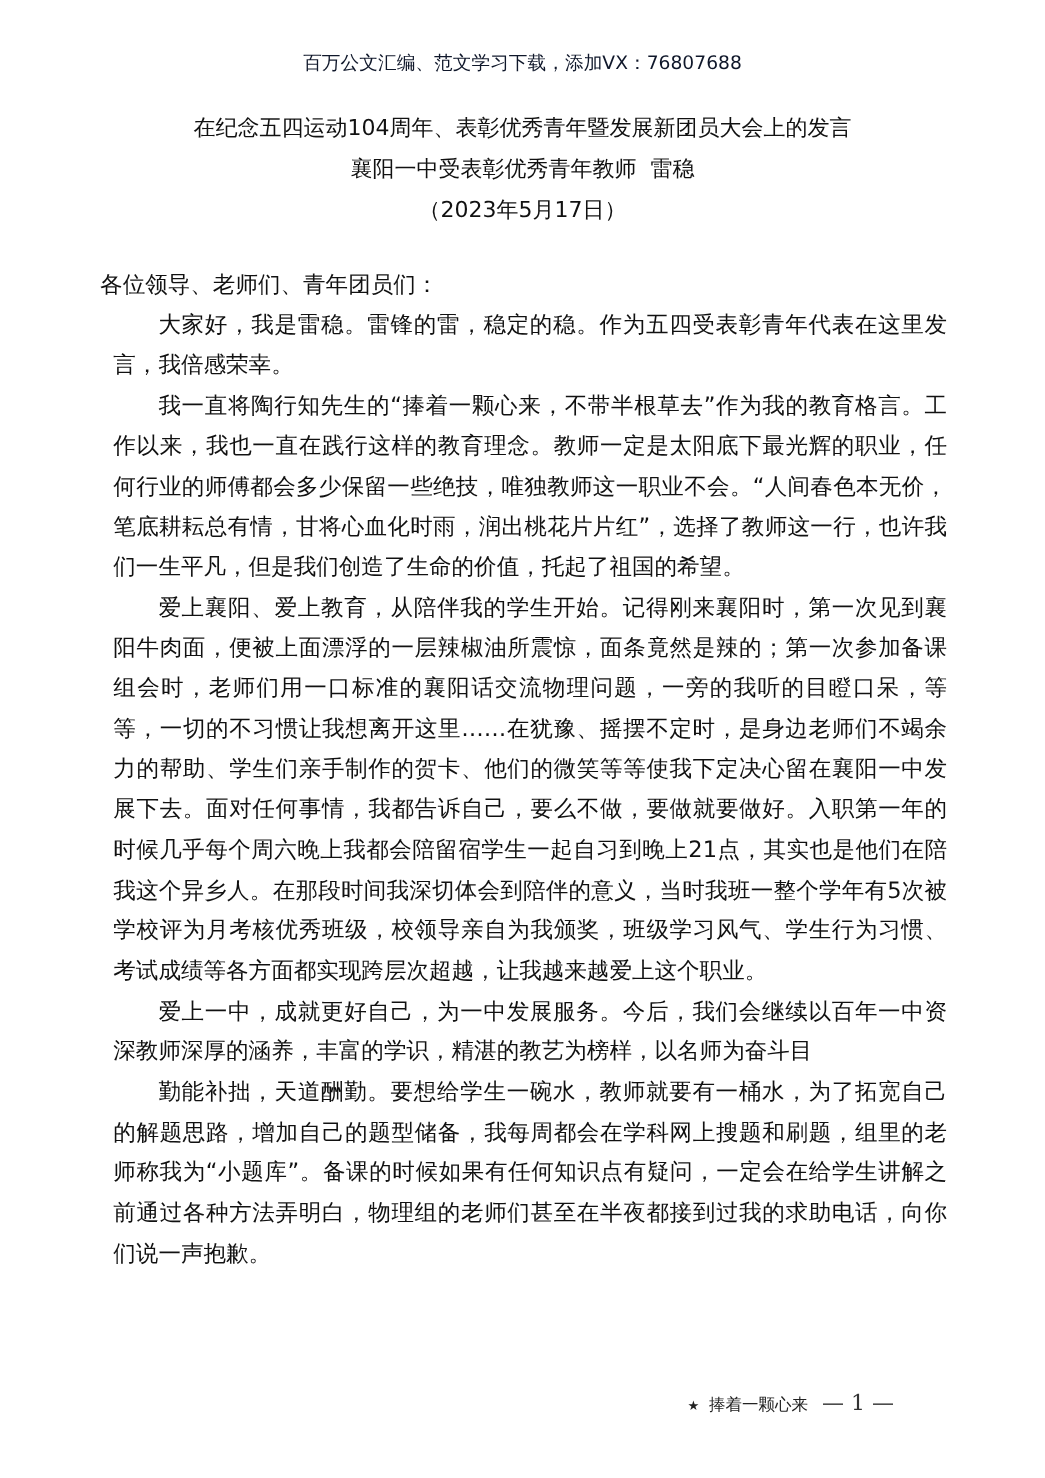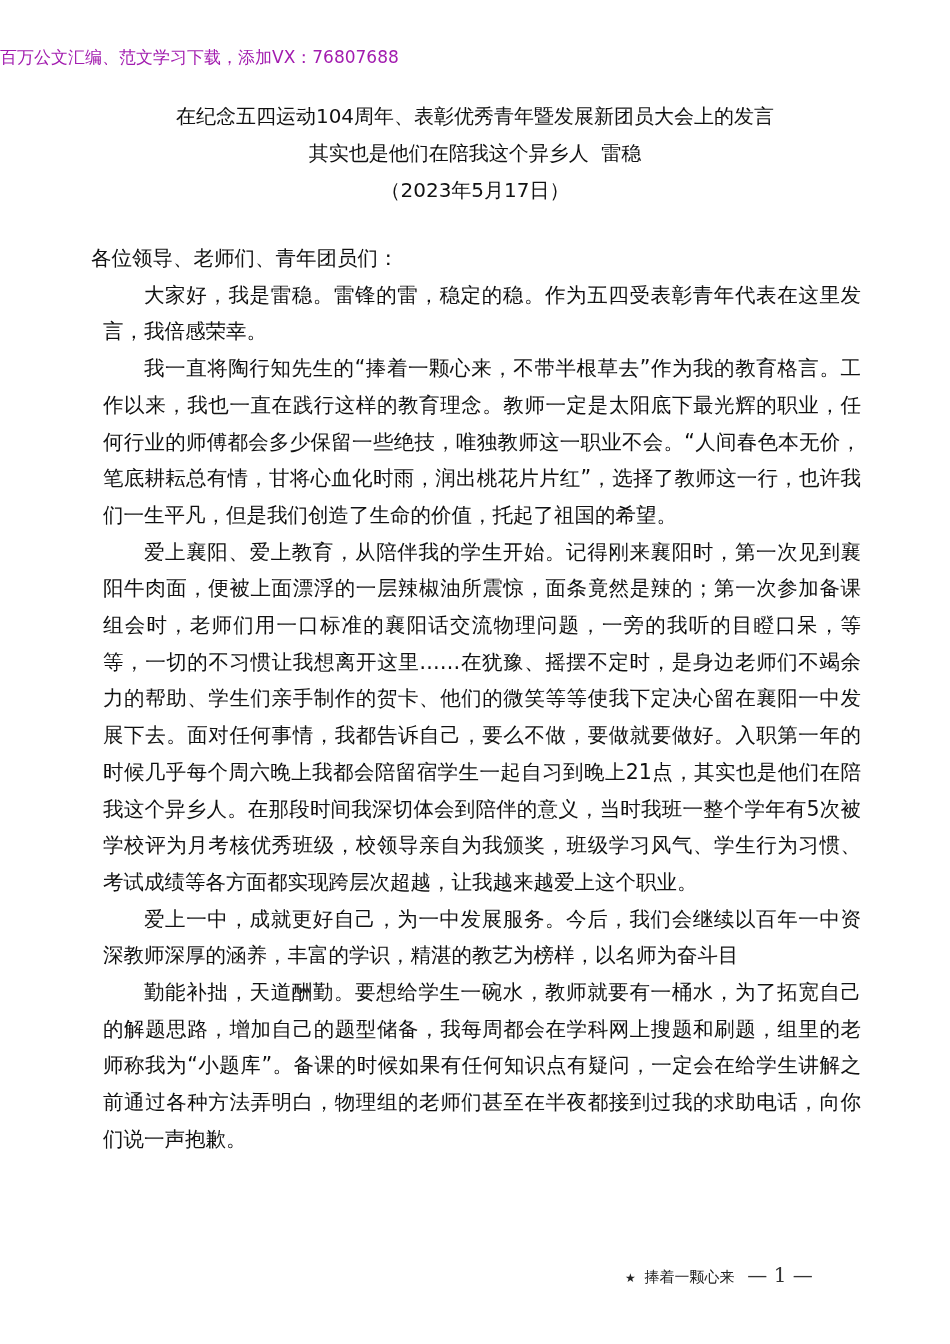--- a/index.html
+++ b/index.html
@@ -10,7 +10,7 @@
     }
     .watermark {
       position: absolute; top: 46px; left: 0; width: 950px;
-      font-size: 17px; color: #a21caf; letter-spacing: 0px;
+      text-align: center; font-size: 17px; color: #0f172a; letter-spacing: 0px;
     }
     .title-block {
       position: absolute; top: 98px; left: 0; width: 950px; text-align: center;

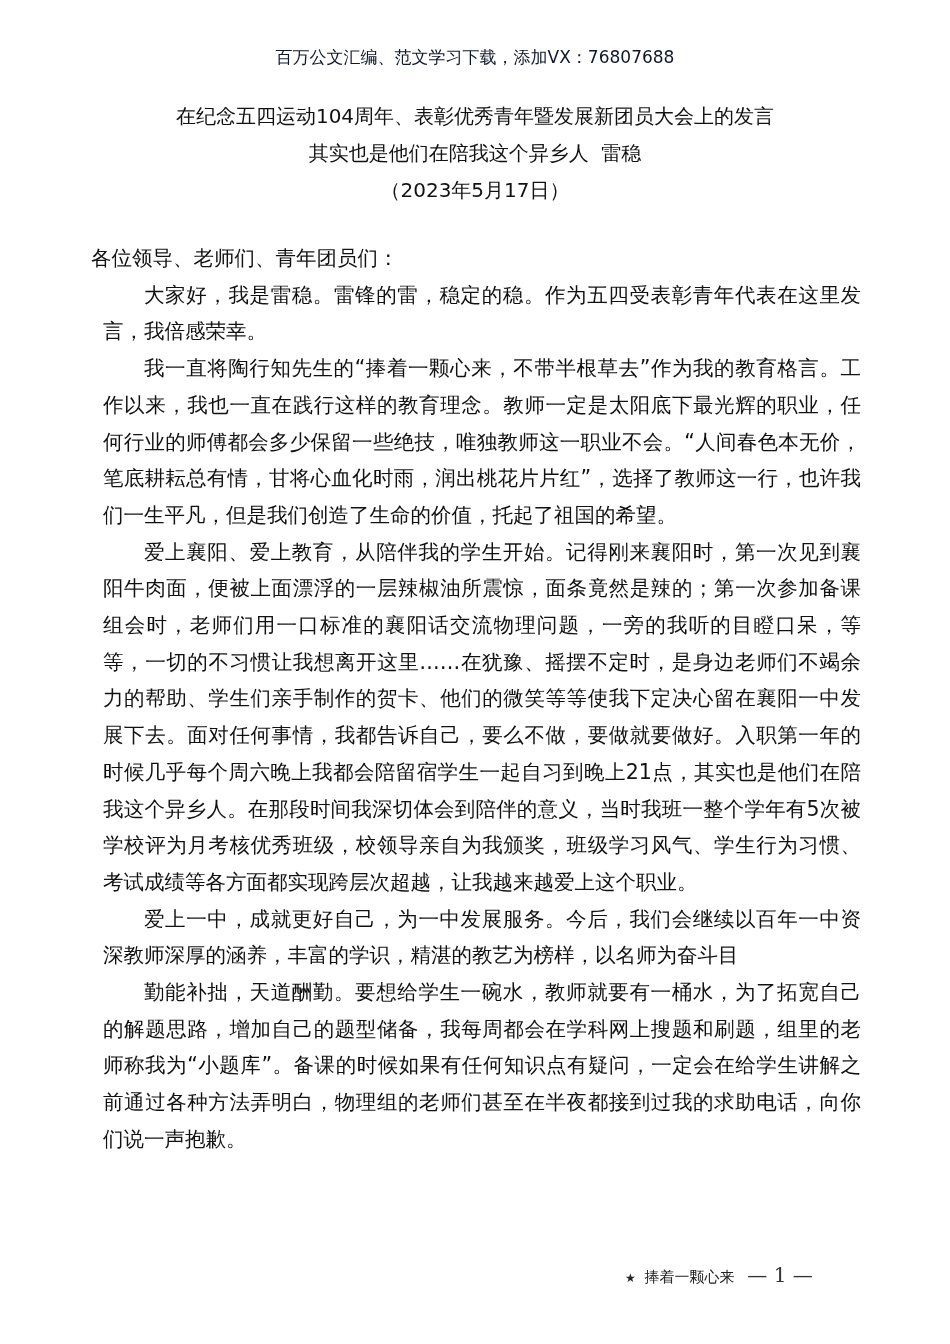--- a/index.html
+++ b/index.html
@@ -37,7 +37,7 @@
 
 <div class="title-block">
   <div>在纪念五四运动104周年、表彰优秀青年暨发展新团员大会上的发言</div>
-  <div style="white-space: pre;">其实也是他们在陪我这个异乡人  雷稳</div>
+  <div style="white-space: pre;">襄阳一中受表彰优秀青年教师  雷稳</div>
   <div>（2023年5月17日）</div>
 </div>
 

